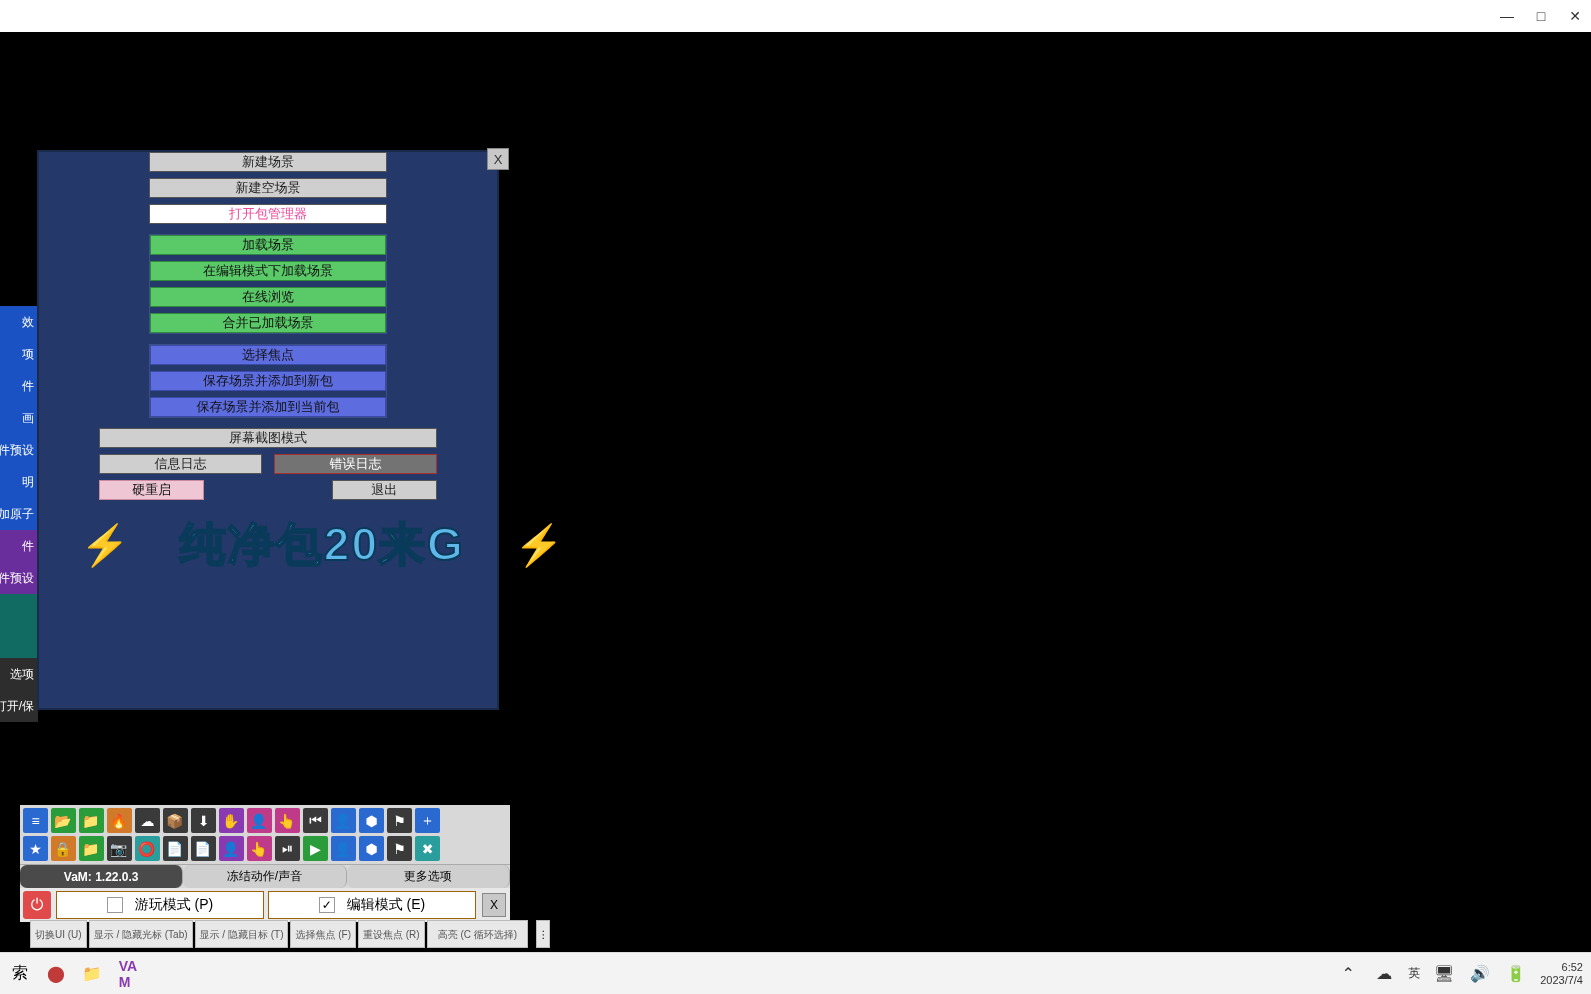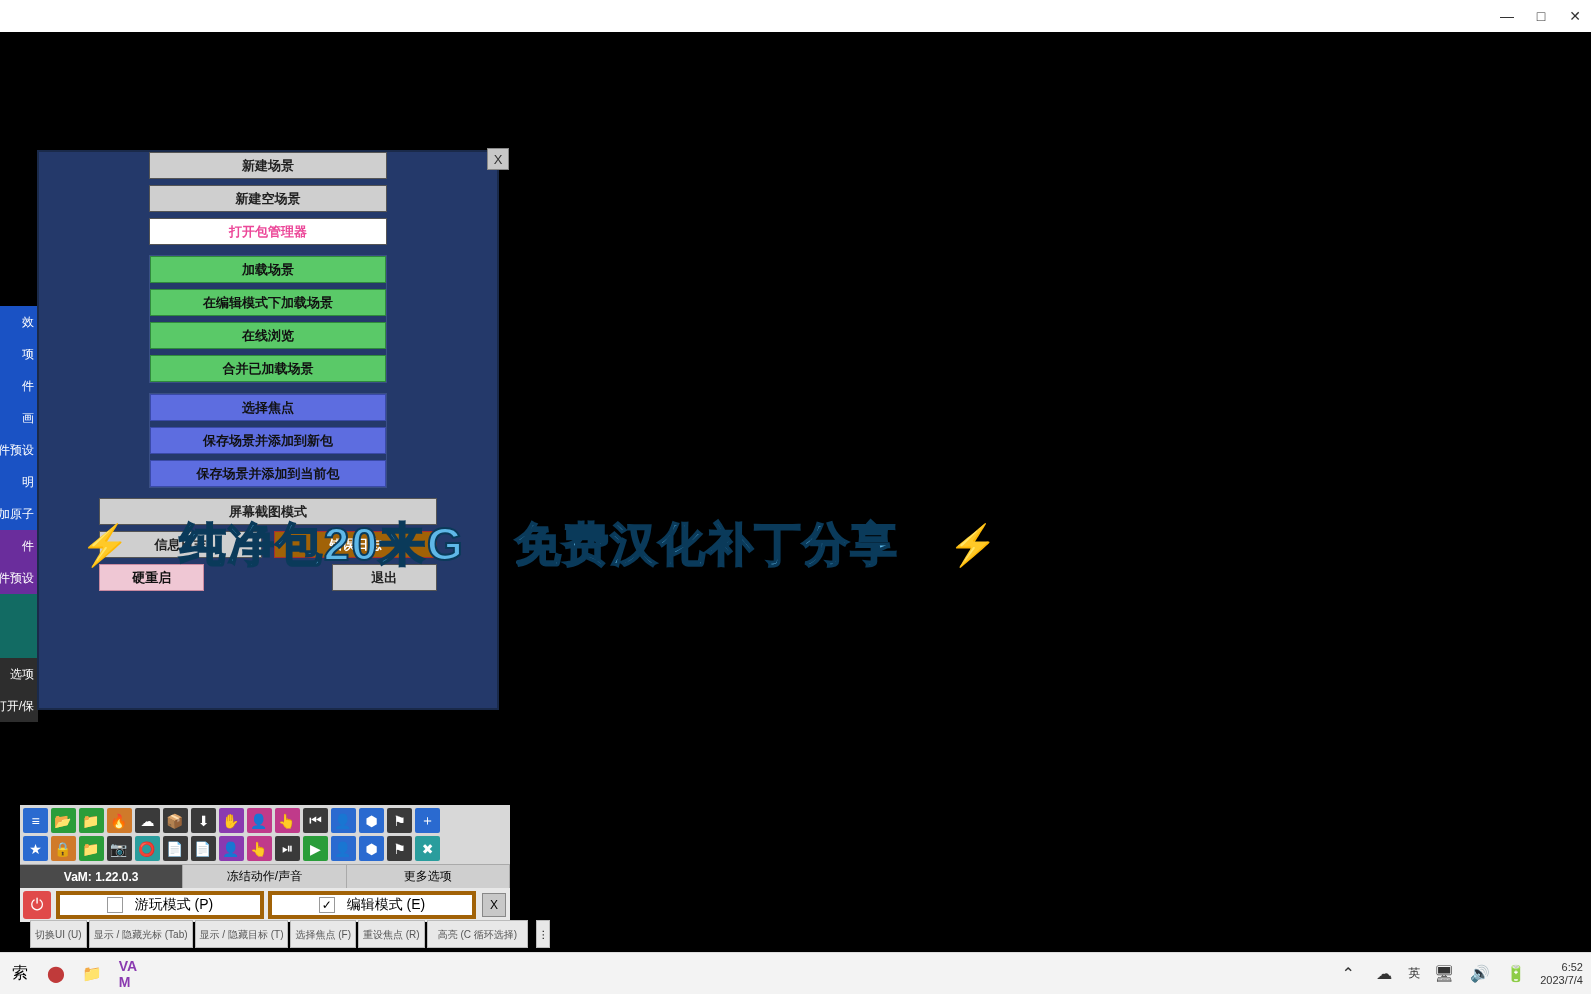--- a/index.html
+++ b/index.html
@@ -28,7 +28,7 @@
 .file-title { text-align: center; color: #fff; font-size: 18px; font-weight: bold; padding: 10px 0 8px 0; }
 .file-close { position: absolute; top: -4px; right: -12px; width: 22px; height: 22px; background: #c8c8c8; color: #333; display: flex; align-items: center; justify-content: center; font-size: 13px; border: 1px solid #888; }
 .file-body { padding: 0 110px; display: flex; flex-direction: column; gap: 6px; }
-.btn { height: 27px; display: flex; align-items: center; justify-content: center; font-size: 13px; border: 1px solid #555; cursor: pointer; font-weight: bold; }
+.btn { height: 20px; display: flex; align-items: center; justify-content: center; font-size: 13px; border: 1px solid #555; cursor: pointer; }
 .btn-full { width: 100%; }
 .btn-gray { background: #cfcfcf; color: #222; }
 .btn-white { background: #fff; color: #ec4899; }

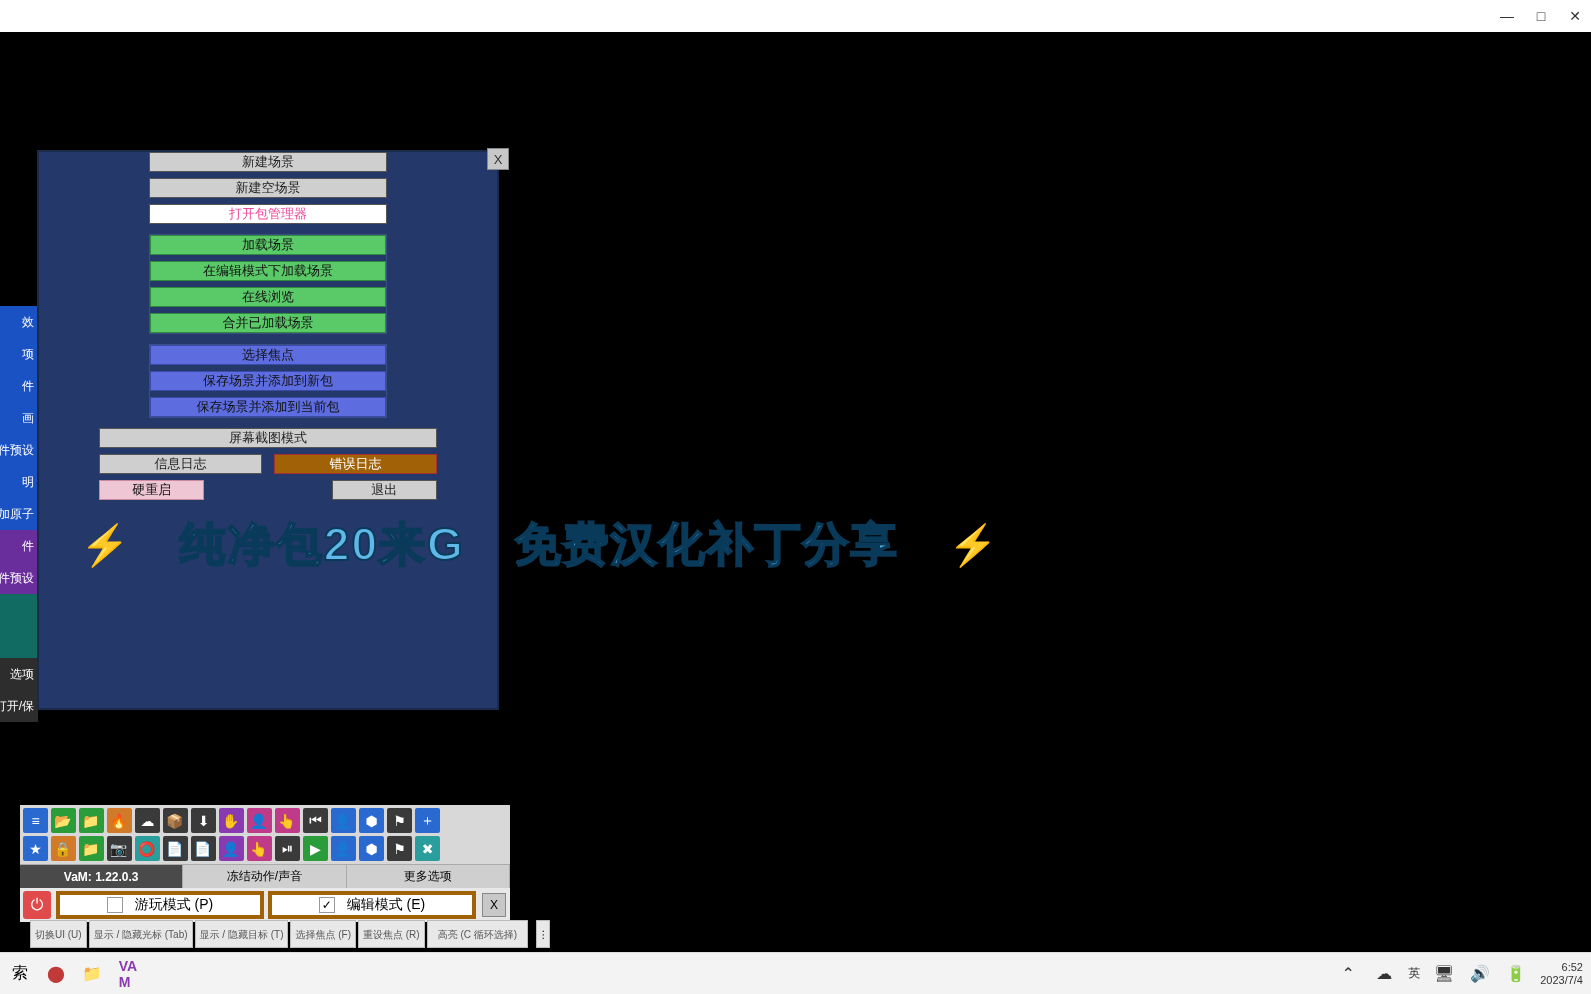--- a/index.html
+++ b/index.html
@@ -35,7 +35,7 @@
 .btn-green { background: #5ac968; border-color: #2f8a3c; color: #111; }
 .btn-blue { background: #5d6de0; border-color: #3a4aa8; color: #111; }
 .btn-lightpink { background: #efc7d4; border-color: #c98aa0; color: #111; }
-.btn-red { background: #a16207; border-color: #a82f2f; color: #fff; }
+.btn-red { background: #737373; border-color: #a82f2f; color: #fff; }
 
 .file-group { border: 1px solid #3a4f85; display: flex; flex-direction: column; gap: 6px; margin-top: 4px; }
 .file-bottom-wide { padding: 0 60px; margin-top: 10px; display: flex; flex-direction: column; gap: 6px; }

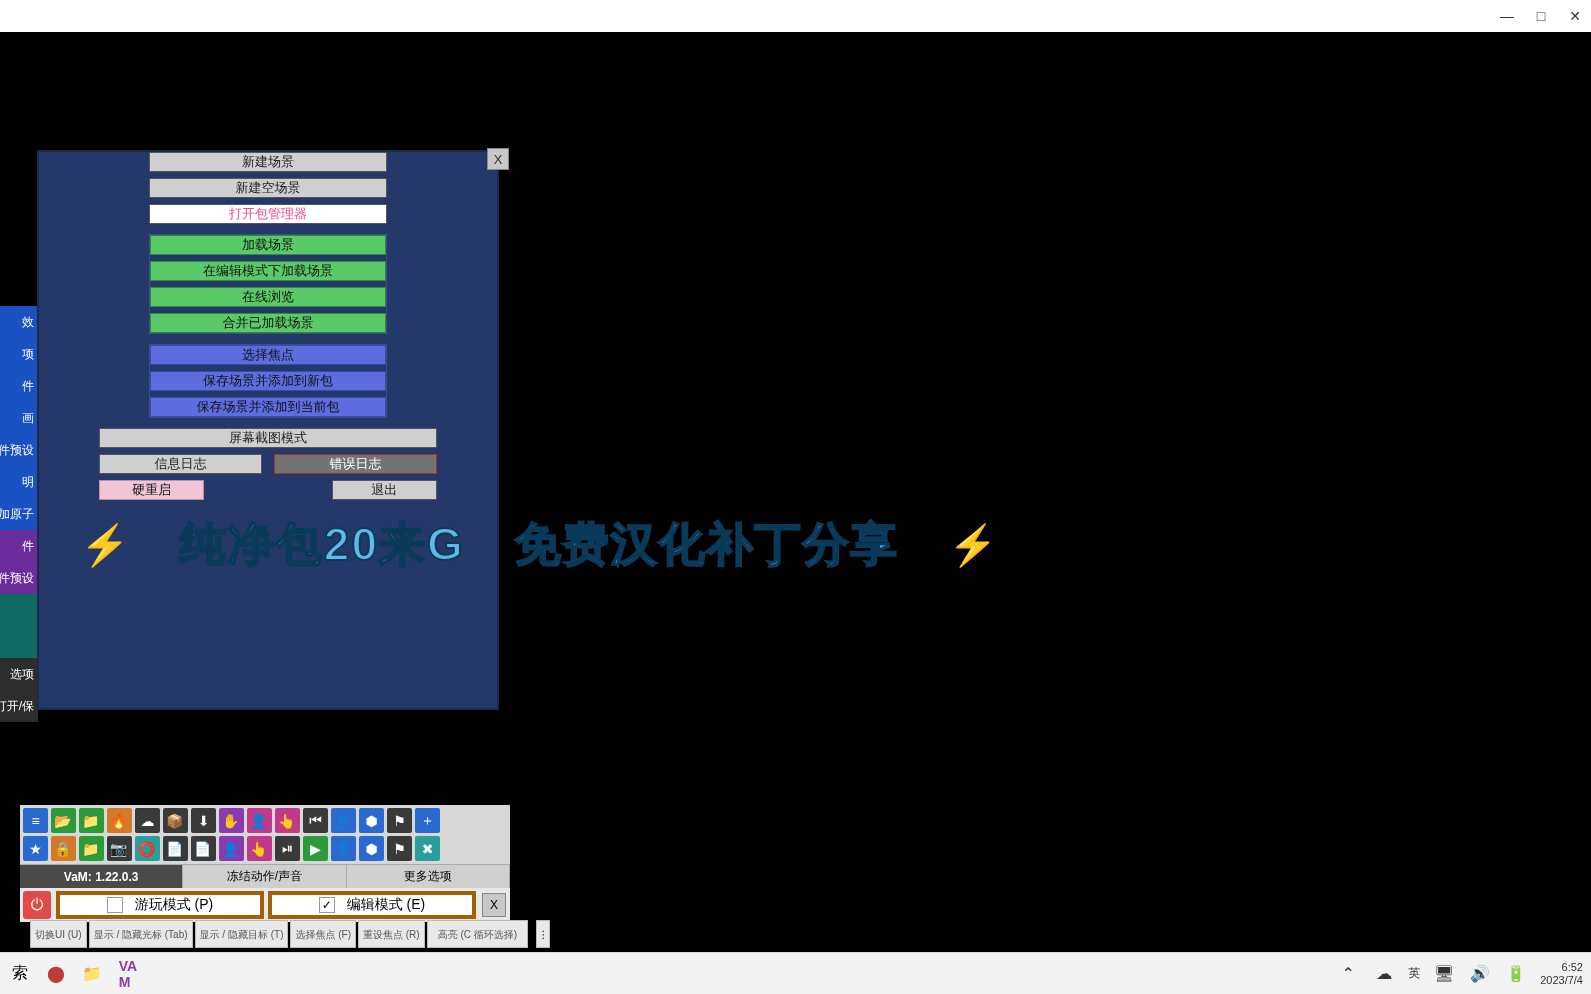--- a/index.html
+++ b/index.html
@@ -219,7 +219,6 @@
     <div class="overlay-banner">
       <span class="spark">⚡</span>
       <span class="banner-text">纯净包20来G</span>
-      <span class="banner-text">免费汉化补丁分享</span>
       <span class="spark">⚡</span>
     </div>
 

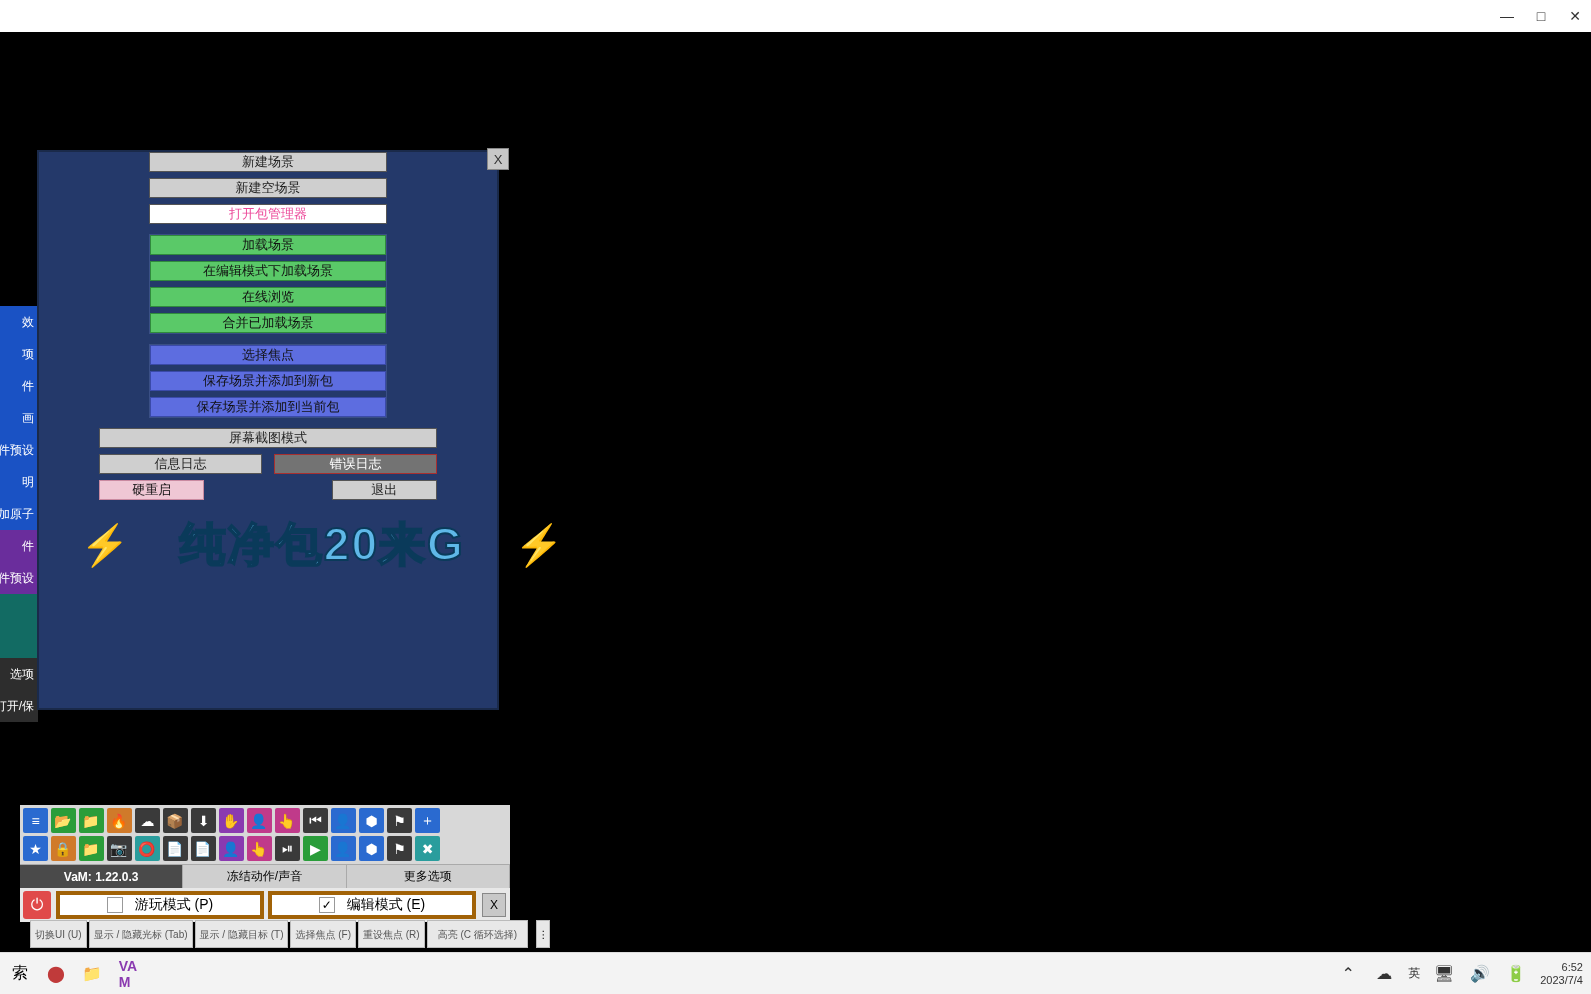--- a/index.html
+++ b/index.html
@@ -57,7 +57,7 @@
 .ic-teal { background: #2a9d9d; }
 
 .dock-info { display: flex; height: 24px; background: #d8d8d8; border-top: 1px solid #aaa; }
-.dock-cell { flex: 1; display: flex; align-items: center; justify-content: center; font-size: 12px; border-right: 1px solid #aaa; background: #d8d8d8; }
+.dock-cell { flex: 1; display: flex; align-items: center; justify-content: center; font-size: 12px; border-right: 1px solid #aaa; background: #d8d8d8; border-radius: 7px; }
 .dock-cell:first-child { background: #4a4a4a; color: #fff; font-weight: bold; }
 .dock-cell.btn-like { background: #cfcfcf; cursor: pointer; }
 

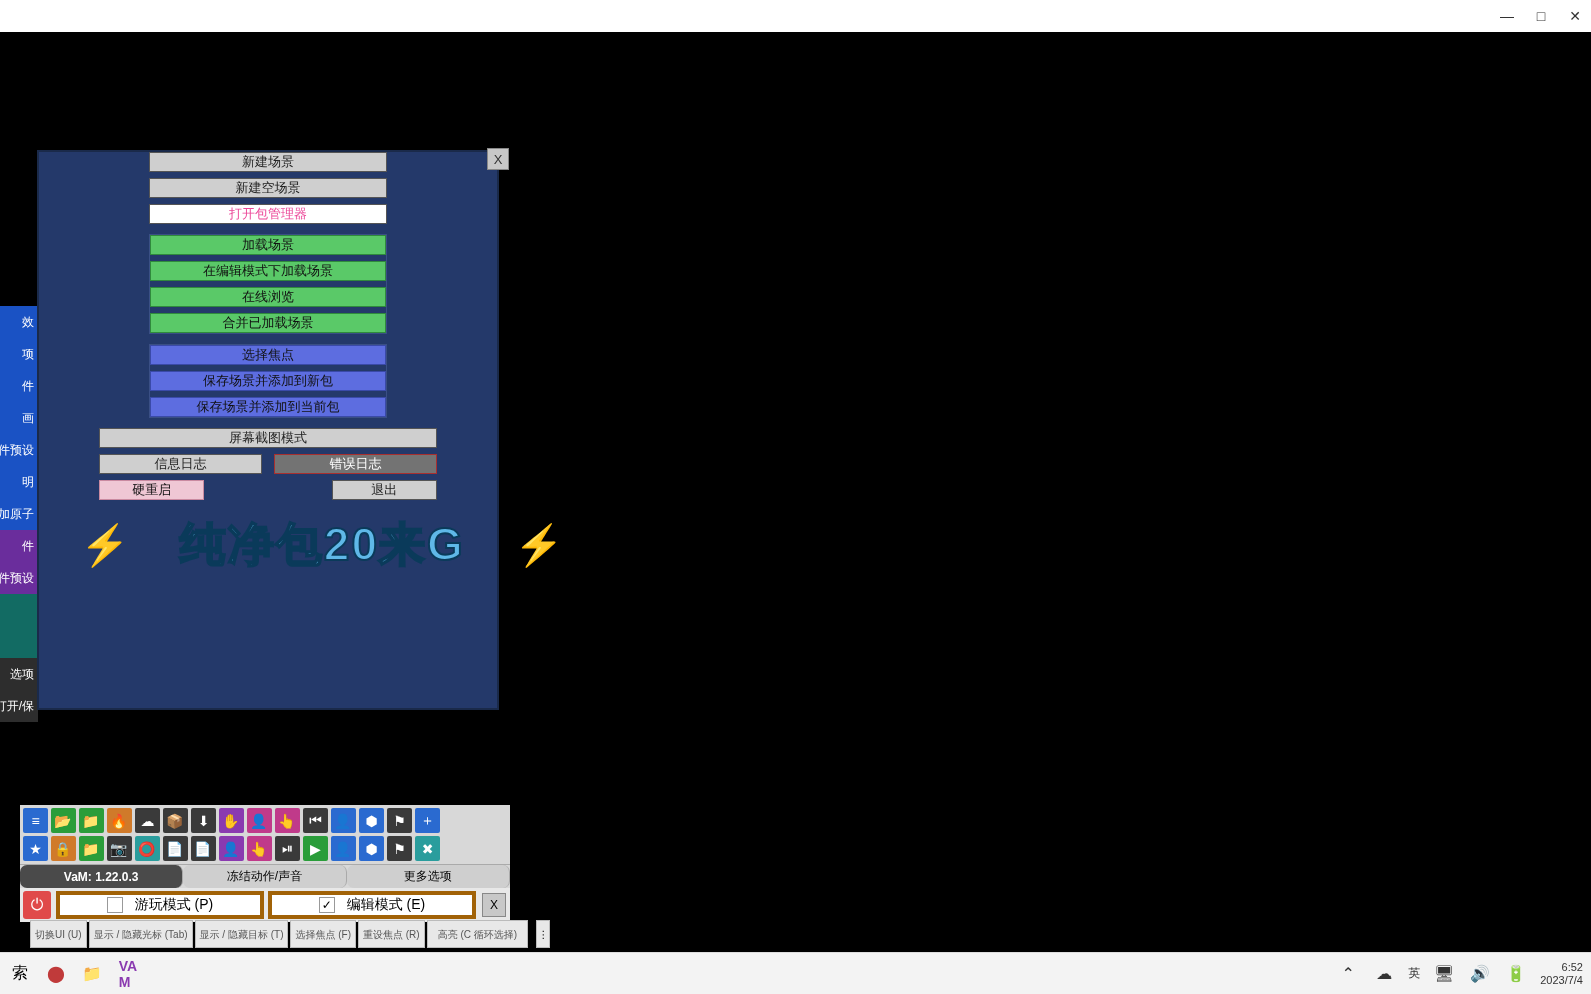--- a/index.html
+++ b/index.html
@@ -63,7 +63,7 @@
 
 .mode-row { display: flex; height: 34px; background: #e8e8e8; align-items: center; }
 .power { width: 28px; height: 28px; margin: 3px; background: #e04a4a; border-radius: 3px; display: flex; align-items: center; justify-content: center; color: #fff; font-size: 16px; }
-.mode-box { flex: 1; display: flex; align-items: center; justify-content: center; gap: 12px; border: 4px solid #a16207; height: 28px; margin: 3px 2px; background: #fff; font-size: 14px; text-align: right; }
+.mode-box { flex: 1; display: flex; align-items: center; justify-content: center; gap: 12px; border: 1px solid #a16207; height: 28px; margin: 3px 2px; background: #fff; font-size: 14px; text-align: right; }
 .mode-check { width: 16px; height: 16px; border: 1px solid #999; display: flex; align-items: center; justify-content: center; font-size: 12px; }
 .mode-close { width: 24px; height: 24px; background: #c8c8c8; margin: 0 4px; display: flex; align-items: center; justify-content: center; font-size: 12px; border: 1px solid #888; }
 

